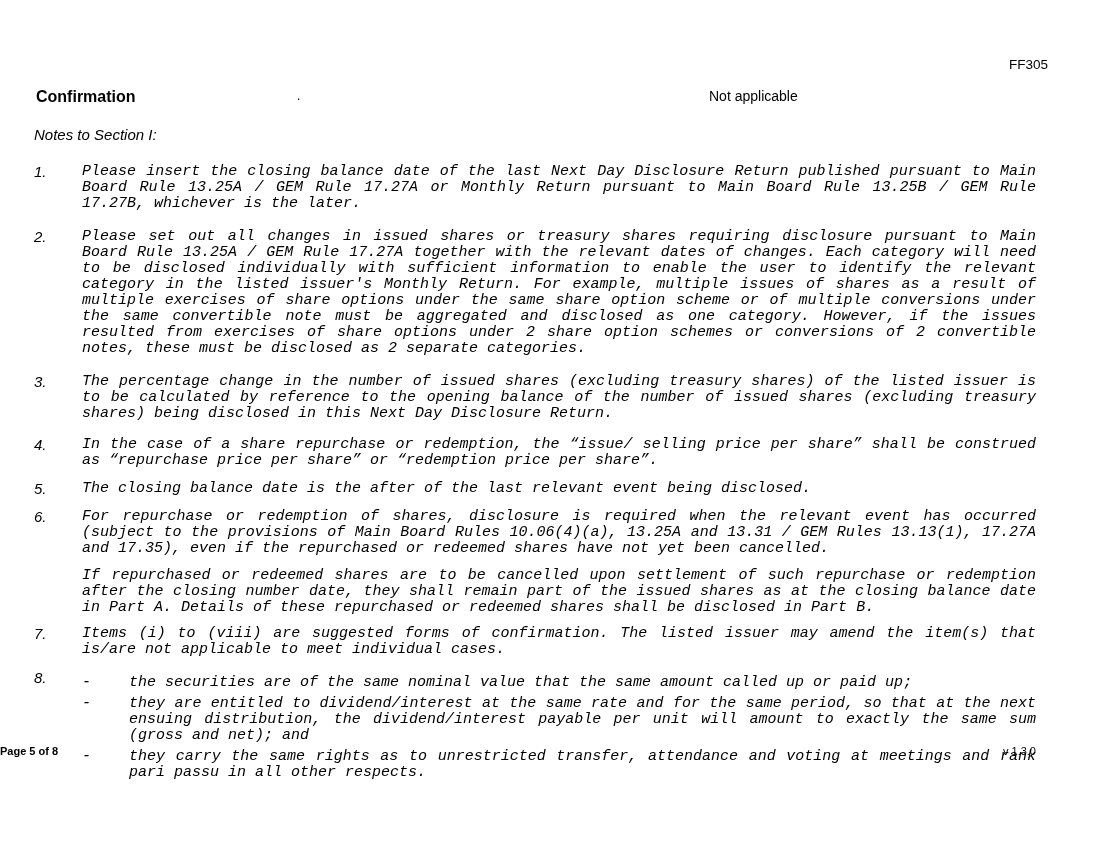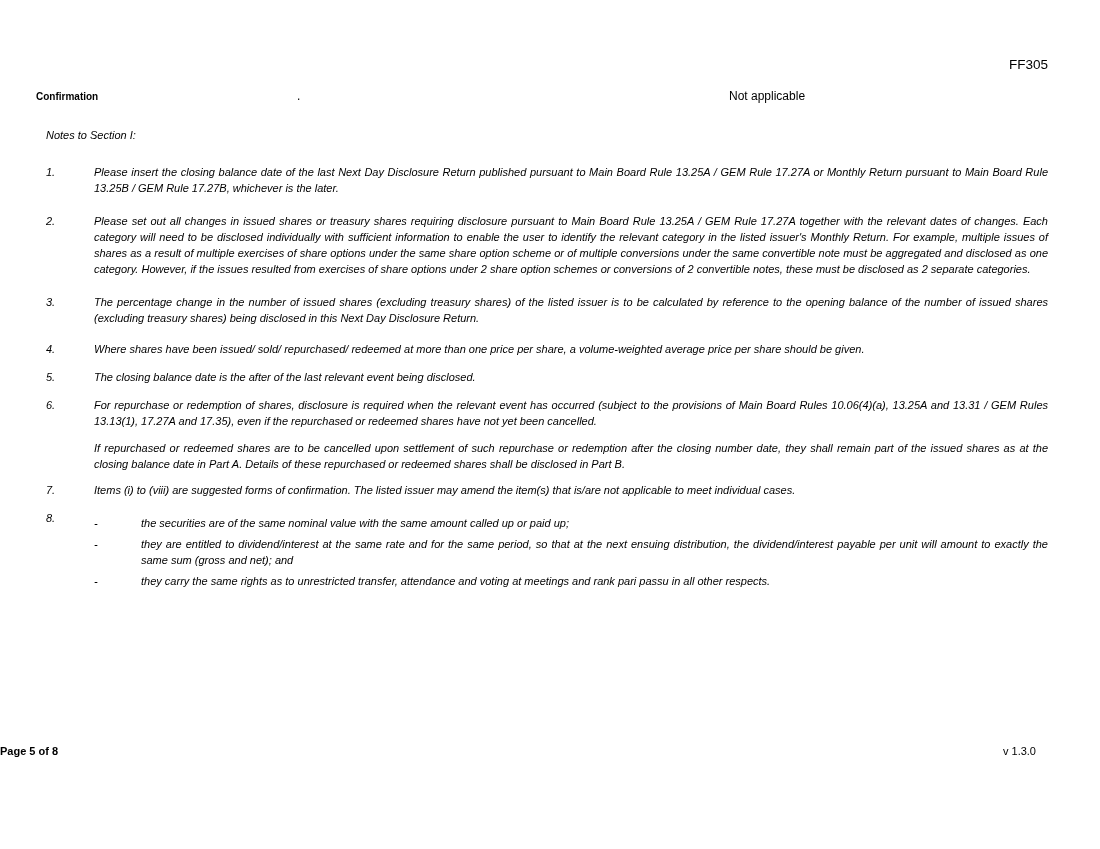--- a/index.html
+++ b/index.html
@@ -28,7 +28,7 @@
     position: absolute;
     top: 89px;
     left: 36px;
-    font-size: 10px;
+    font-size: 16px;
     font-weight: bold;
     line-height: 15px;
   }

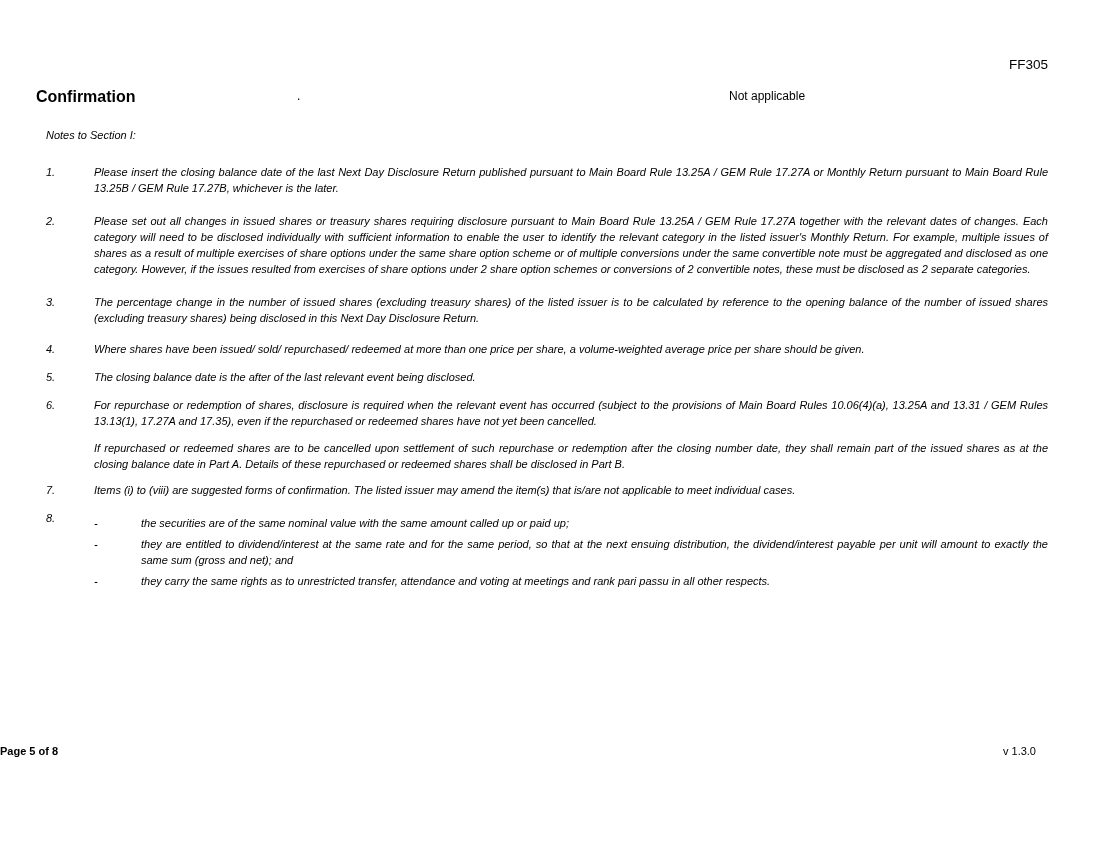--- a/index.html
+++ b/index.html
@@ -42,8 +42,8 @@
   .conf-value {
     position: absolute;
     top: 89px;
-    left: 729px;
-    font-size: 12px;
+    left: 709px;
+    font-size: 14px;
     line-height: 15px;
   }
   .notes {

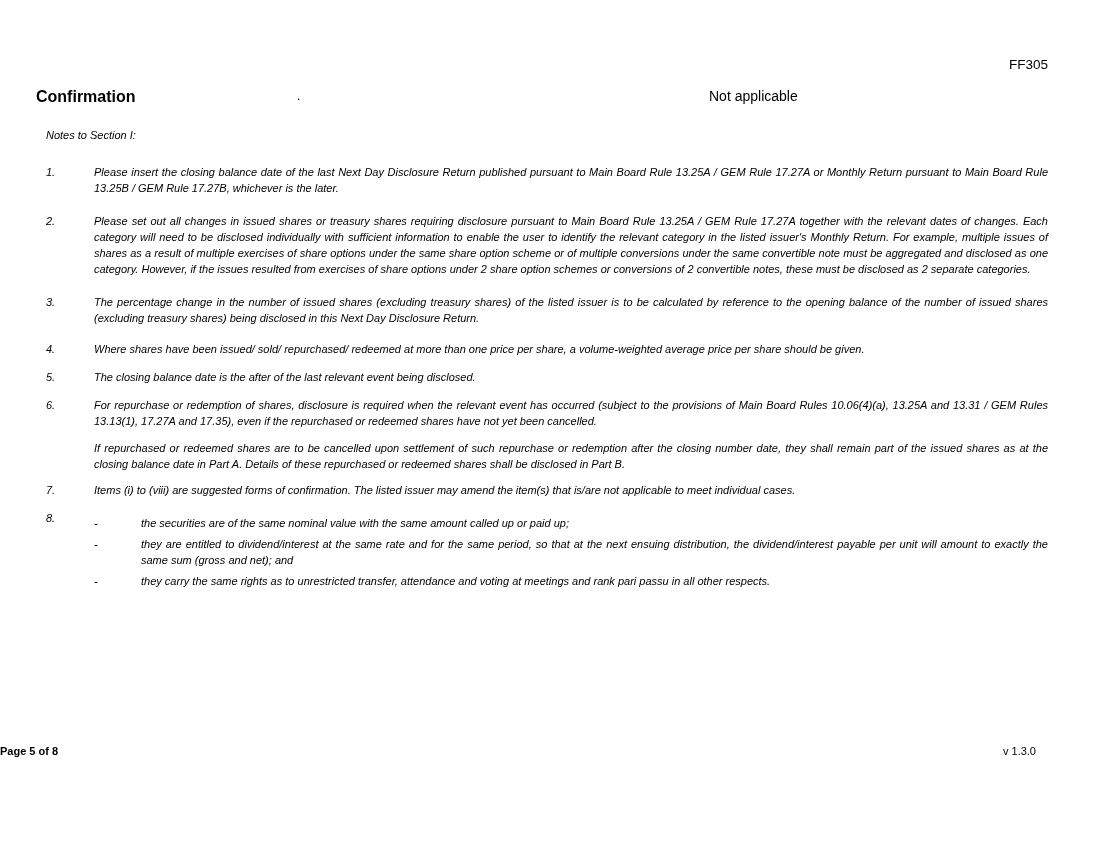--- a/index.html
+++ b/index.html
@@ -49,10 +49,10 @@
   .notes {
     position: absolute;
     top: 127px;
-    left: 46px;
+    left: 34px;
     width: 1002px;
     font-style: italic;
-    font-size: 11px;
+    font-size: 15px;
     line-height: 16px;
   }
   .notes-heading {

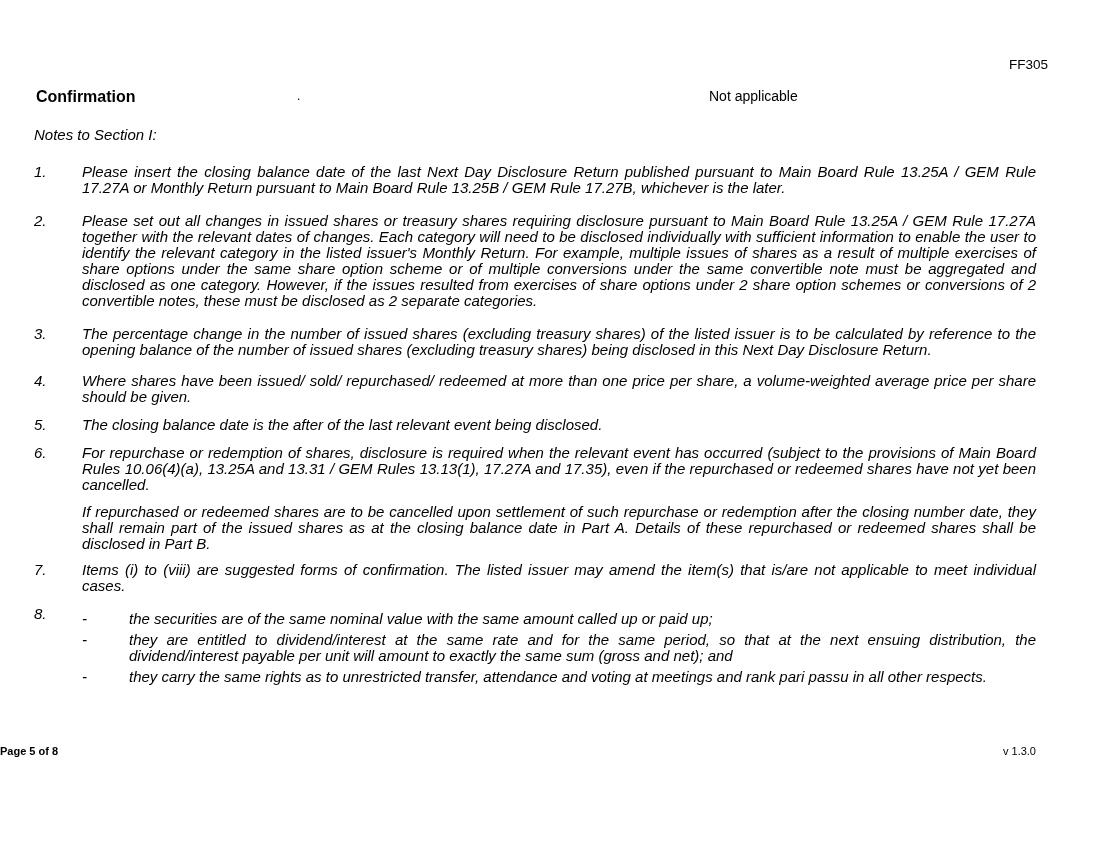--- a/index.html
+++ b/index.html
@@ -68,6 +68,7 @@
   .note .body {
     flex: 1;
     min-width: 0;
+    font-family: Liberation Mono, monospace;
   }
   .note .body p {
     margin: 0;

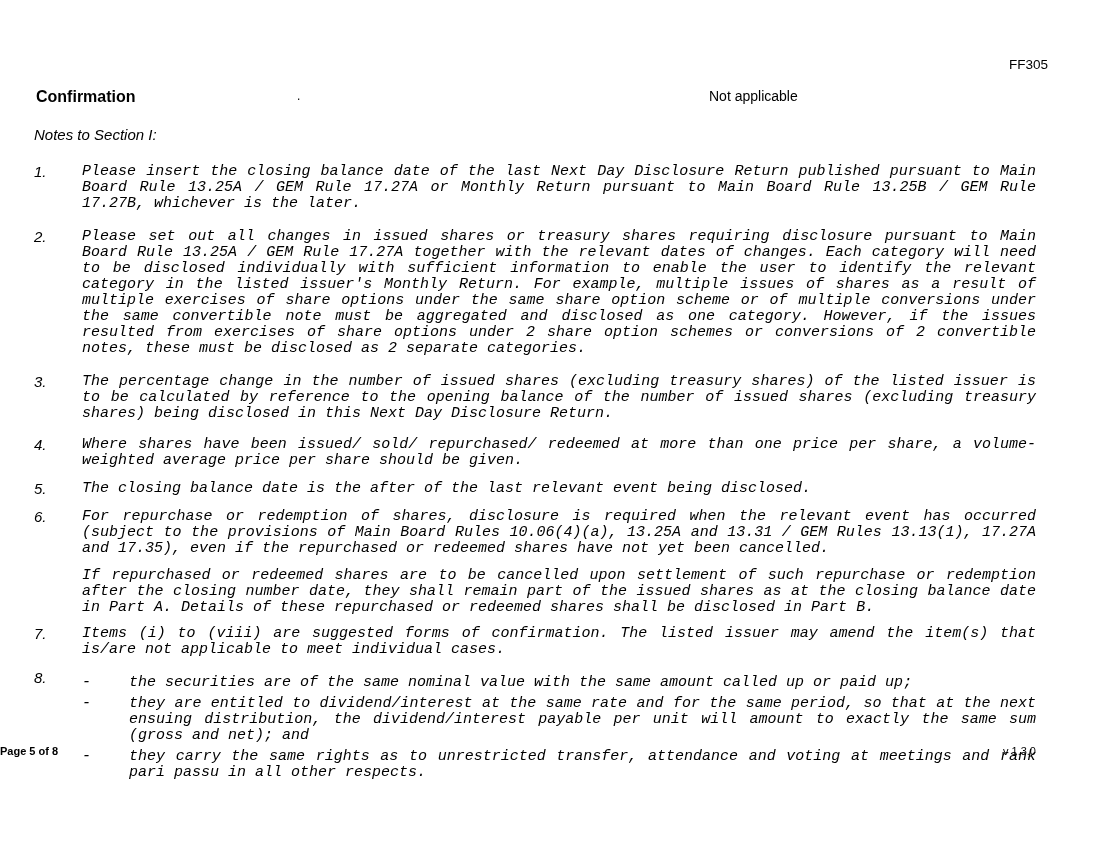--- a/index.html
+++ b/index.html
@@ -150,6 +150,7 @@
     <div class="note m12">
       <span class="num">4.</span>
       <div class="body">
+        <p>In the case of a share repurchase or redemption, the “issue/ selling price per share” shall be construed as “repurchase price per share” or “redemption price per share”.</p>
         <p>Where shares have been issued/ sold/ repurchased/ redeemed at more than one price per share, a volume-weighted average price per share should be given.</p>
       </div>
     </div>

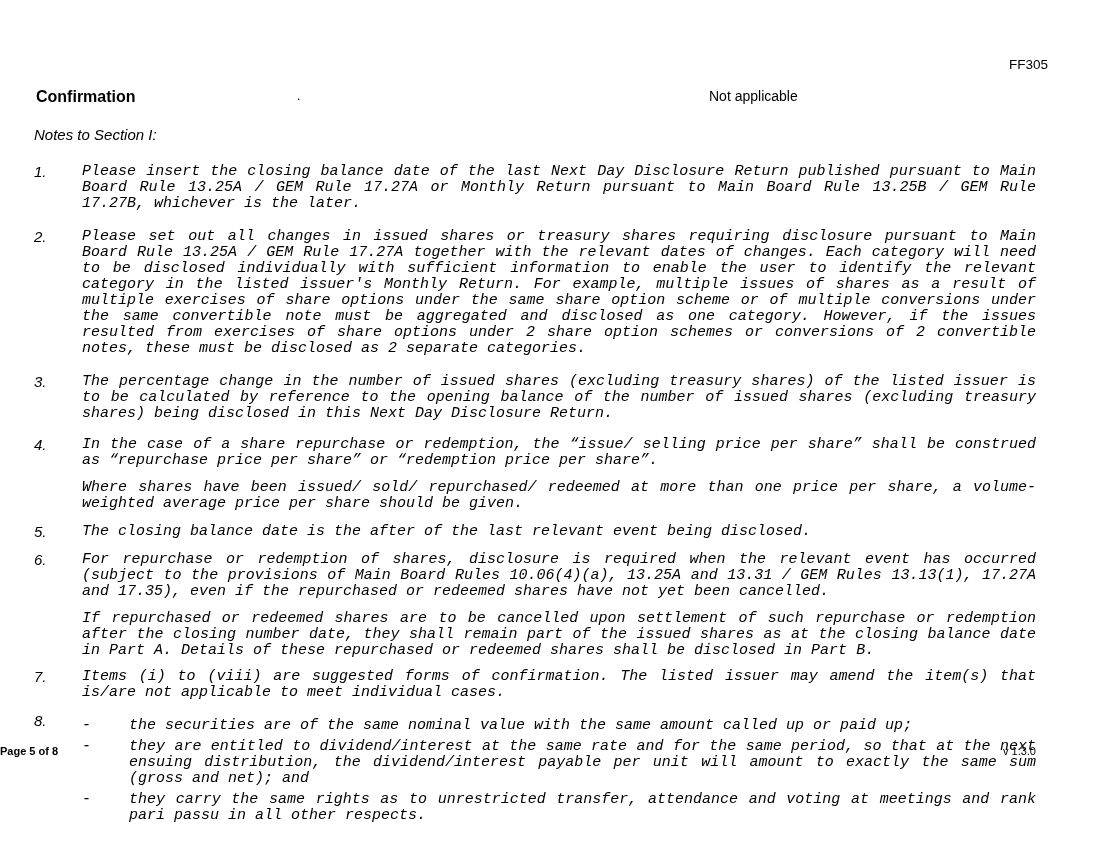--- a/index.html
+++ b/index.html
@@ -151,7 +151,6 @@
       <span class="num">4.</span>
       <div class="body">
         <p>In the case of a share repurchase or redemption, the “issue/ selling price per share” shall be construed as “repurchase price per share” or “redemption price per share”.</p>
-        <p>Where shares have been issued/ sold/ repurchased/ redeemed at more than one price per share, a volume-weighted average price per share should be given.</p>
       </div>
     </div>
 

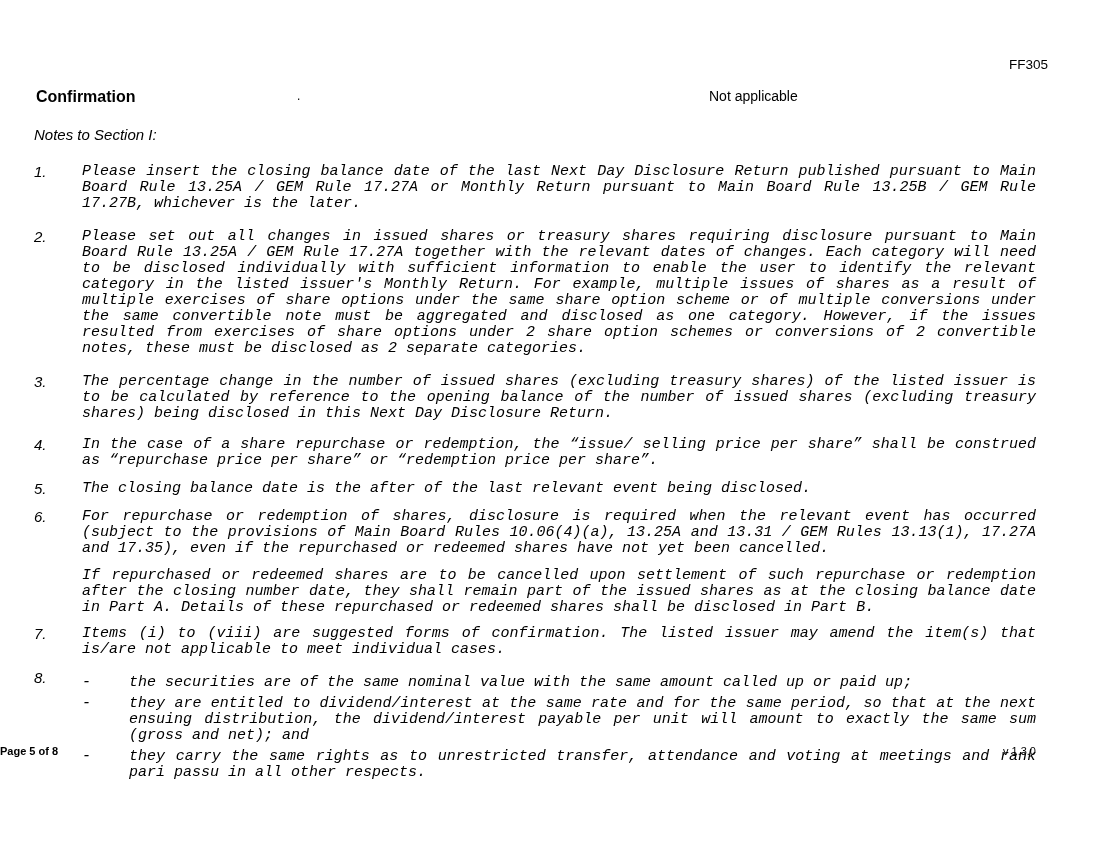--- a/index.html
+++ b/index.html
@@ -181,7 +181,7 @@
       <div class="body">
         <div class="sub">
           <span class="dash">-</span>
-          <span class="text">the securities are of the same nominal value with the same amount called up or paid up;</span>
+          <span class="text">the securities are of the same nominal value that the same amount called up or paid up;</span>
         </div>
         <div class="sub">
           <span class="dash">-</span>

